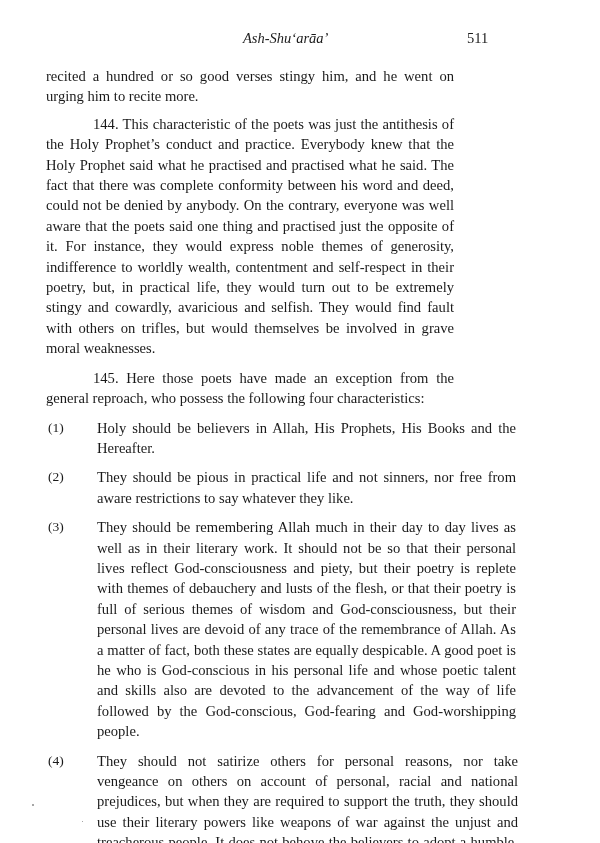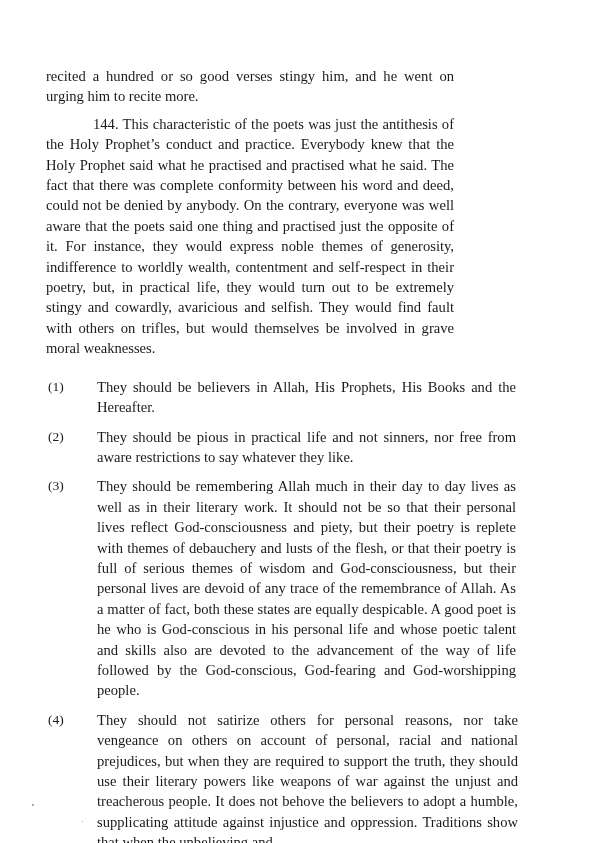--- a/index.html
+++ b/index.html
@@ -93,6 +93,10 @@
 
 <div class="page">
 
+  <div class="running-head">
+    <span class="running-title">Ash-Shu‘arāa’</span>
+    <span class="page-number">511</span>
+  </div>
 
   <div class="body-text">
     <p class="para">recited a hundred or so good verses stingy him, and he went on urging him to recite more.</p>

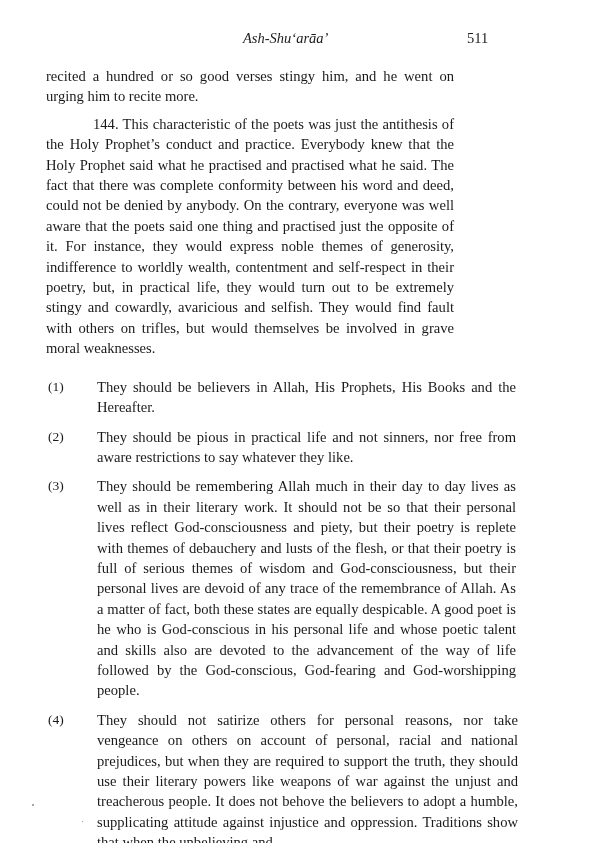--- a/index.html
+++ b/index.html
@@ -103,6 +103,7 @@
     <div class="gap-sm"></div>
     <p class="para indent">144. This characteristic of the poets was just the antithesis of the Holy Prophet’s conduct and practice. Everybody knew that the Holy Prophet said what he practised and practised what he said. The fact that there was complete conformity between his word and deed, could not be denied by anybody. On the contrary, everyone was well aware that the poets said one thing and practised just the opposite of it. For instance, they would express noble themes of generosity, indifference to worldly wealth, contentment and self-respect in their poetry, but, in practical life, they would turn out to be extremely stingy and cowardly, avaricious and selfish. They would find fault with others on trifles, but would themselves be involved in grave moral weaknesses.</p>
     <div class="gap-md"></div>
+    <p class="para indent">145. Here those poets have made an exception from the general reproach, who possess the following four characteristics:</p>
     <div class="gap-md"></div>
 
     <ul class="list">

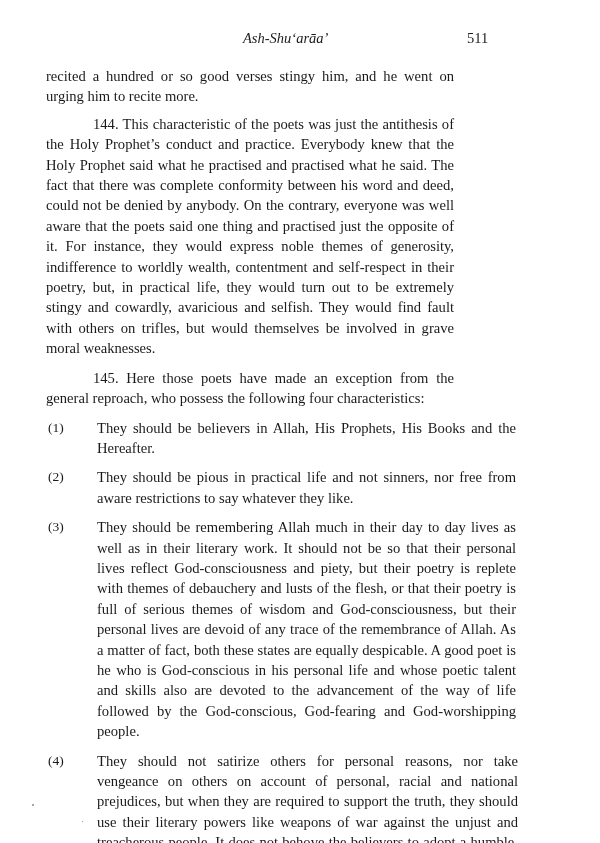--- a/index.html
+++ b/index.html
@@ -109,7 +109,7 @@
     <ul class="list">
       <li class="list-item">
         <span class="num">(1)</span>
-        <span class="txt">They should be believers in Allah, His Prophets, His Books and the Hereafter.</span>
+        <span class="txt">Holy should be believers in Allah, His Prophets, His Books and the Hereafter.</span>
       </li>
       <li class="list-item">
         <span class="num">(2)</span>

